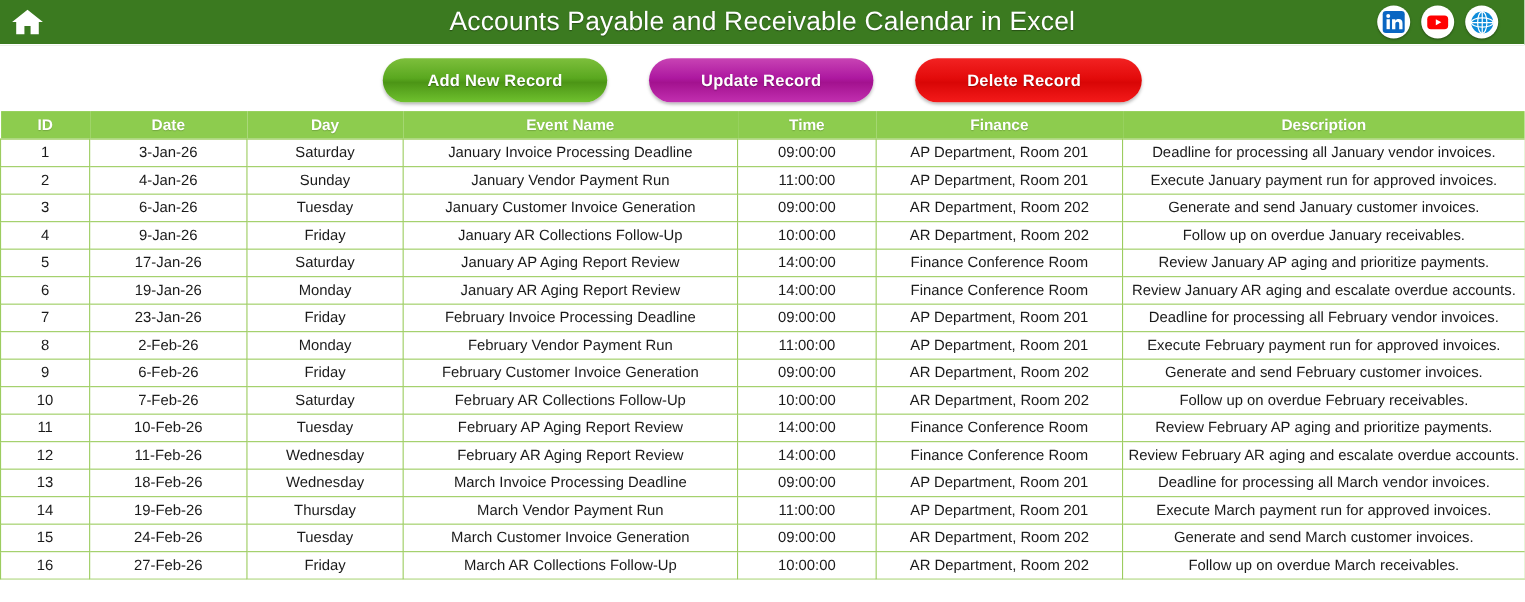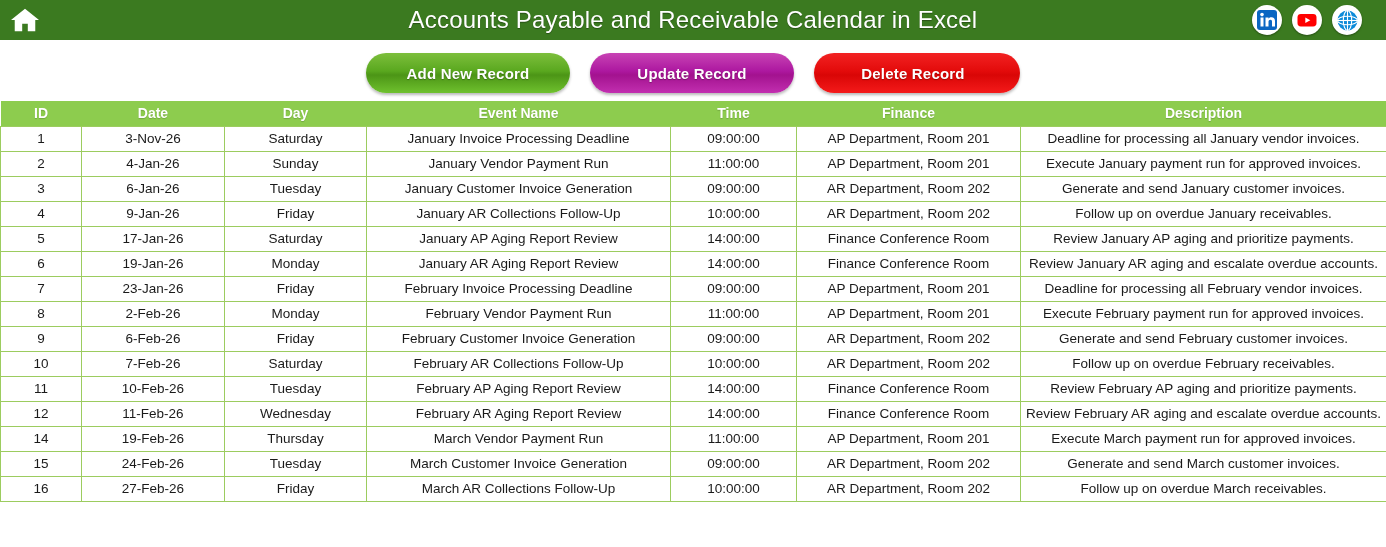--- a/index.html
+++ b/index.html
@@ -61,7 +61,7 @@
     display: flex;
     align-items: center;
     justify-content: center;
-    gap: 20px;
+    gap: 38px;
     padding-top: 4px;
   }
   .pill {

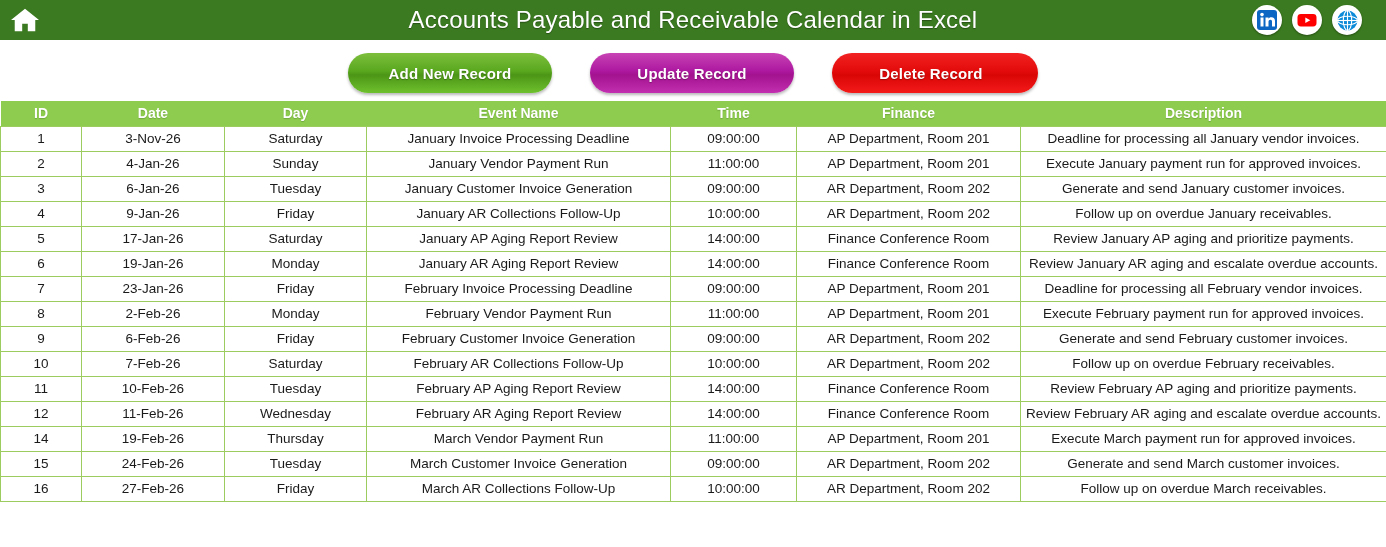--- a/index.html
+++ b/index.html
@@ -208,7 +208,7 @@
     <tbody id="table-body">
         <tr>
           <td>1</td>
-          <td>3-Nov-26</td>
+          <td>3-Jan-26</td>
           <td>Saturday</td>
           <td>January Invoice Processing Deadline</td>
           <td>09:00:00</td>

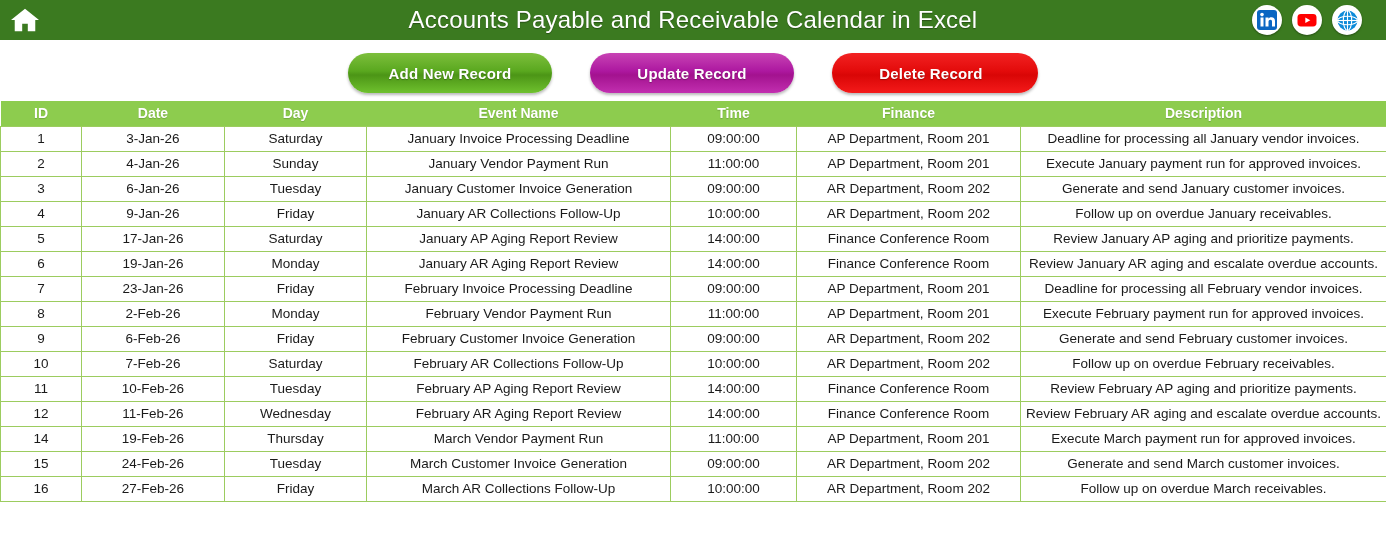--- a/index.html
+++ b/index.html
@@ -315,6 +315,15 @@
           <td>Review February AR aging and escalate overdue accounts.</td>
         </tr>
         <tr>
+          <td>13</td>
+          <td>18-Feb-26</td>
+          <td>Wednesday</td>
+          <td>March Invoice Processing Deadline</td>
+          <td>09:00:00</td>
+          <td>AP Department, Room 201</td>
+          <td>Deadline for processing all March vendor invoices.</td>
+        </tr>
+        <tr>
           <td>14</td>
           <td>19-Feb-26</td>
           <td>Thursday</td>

